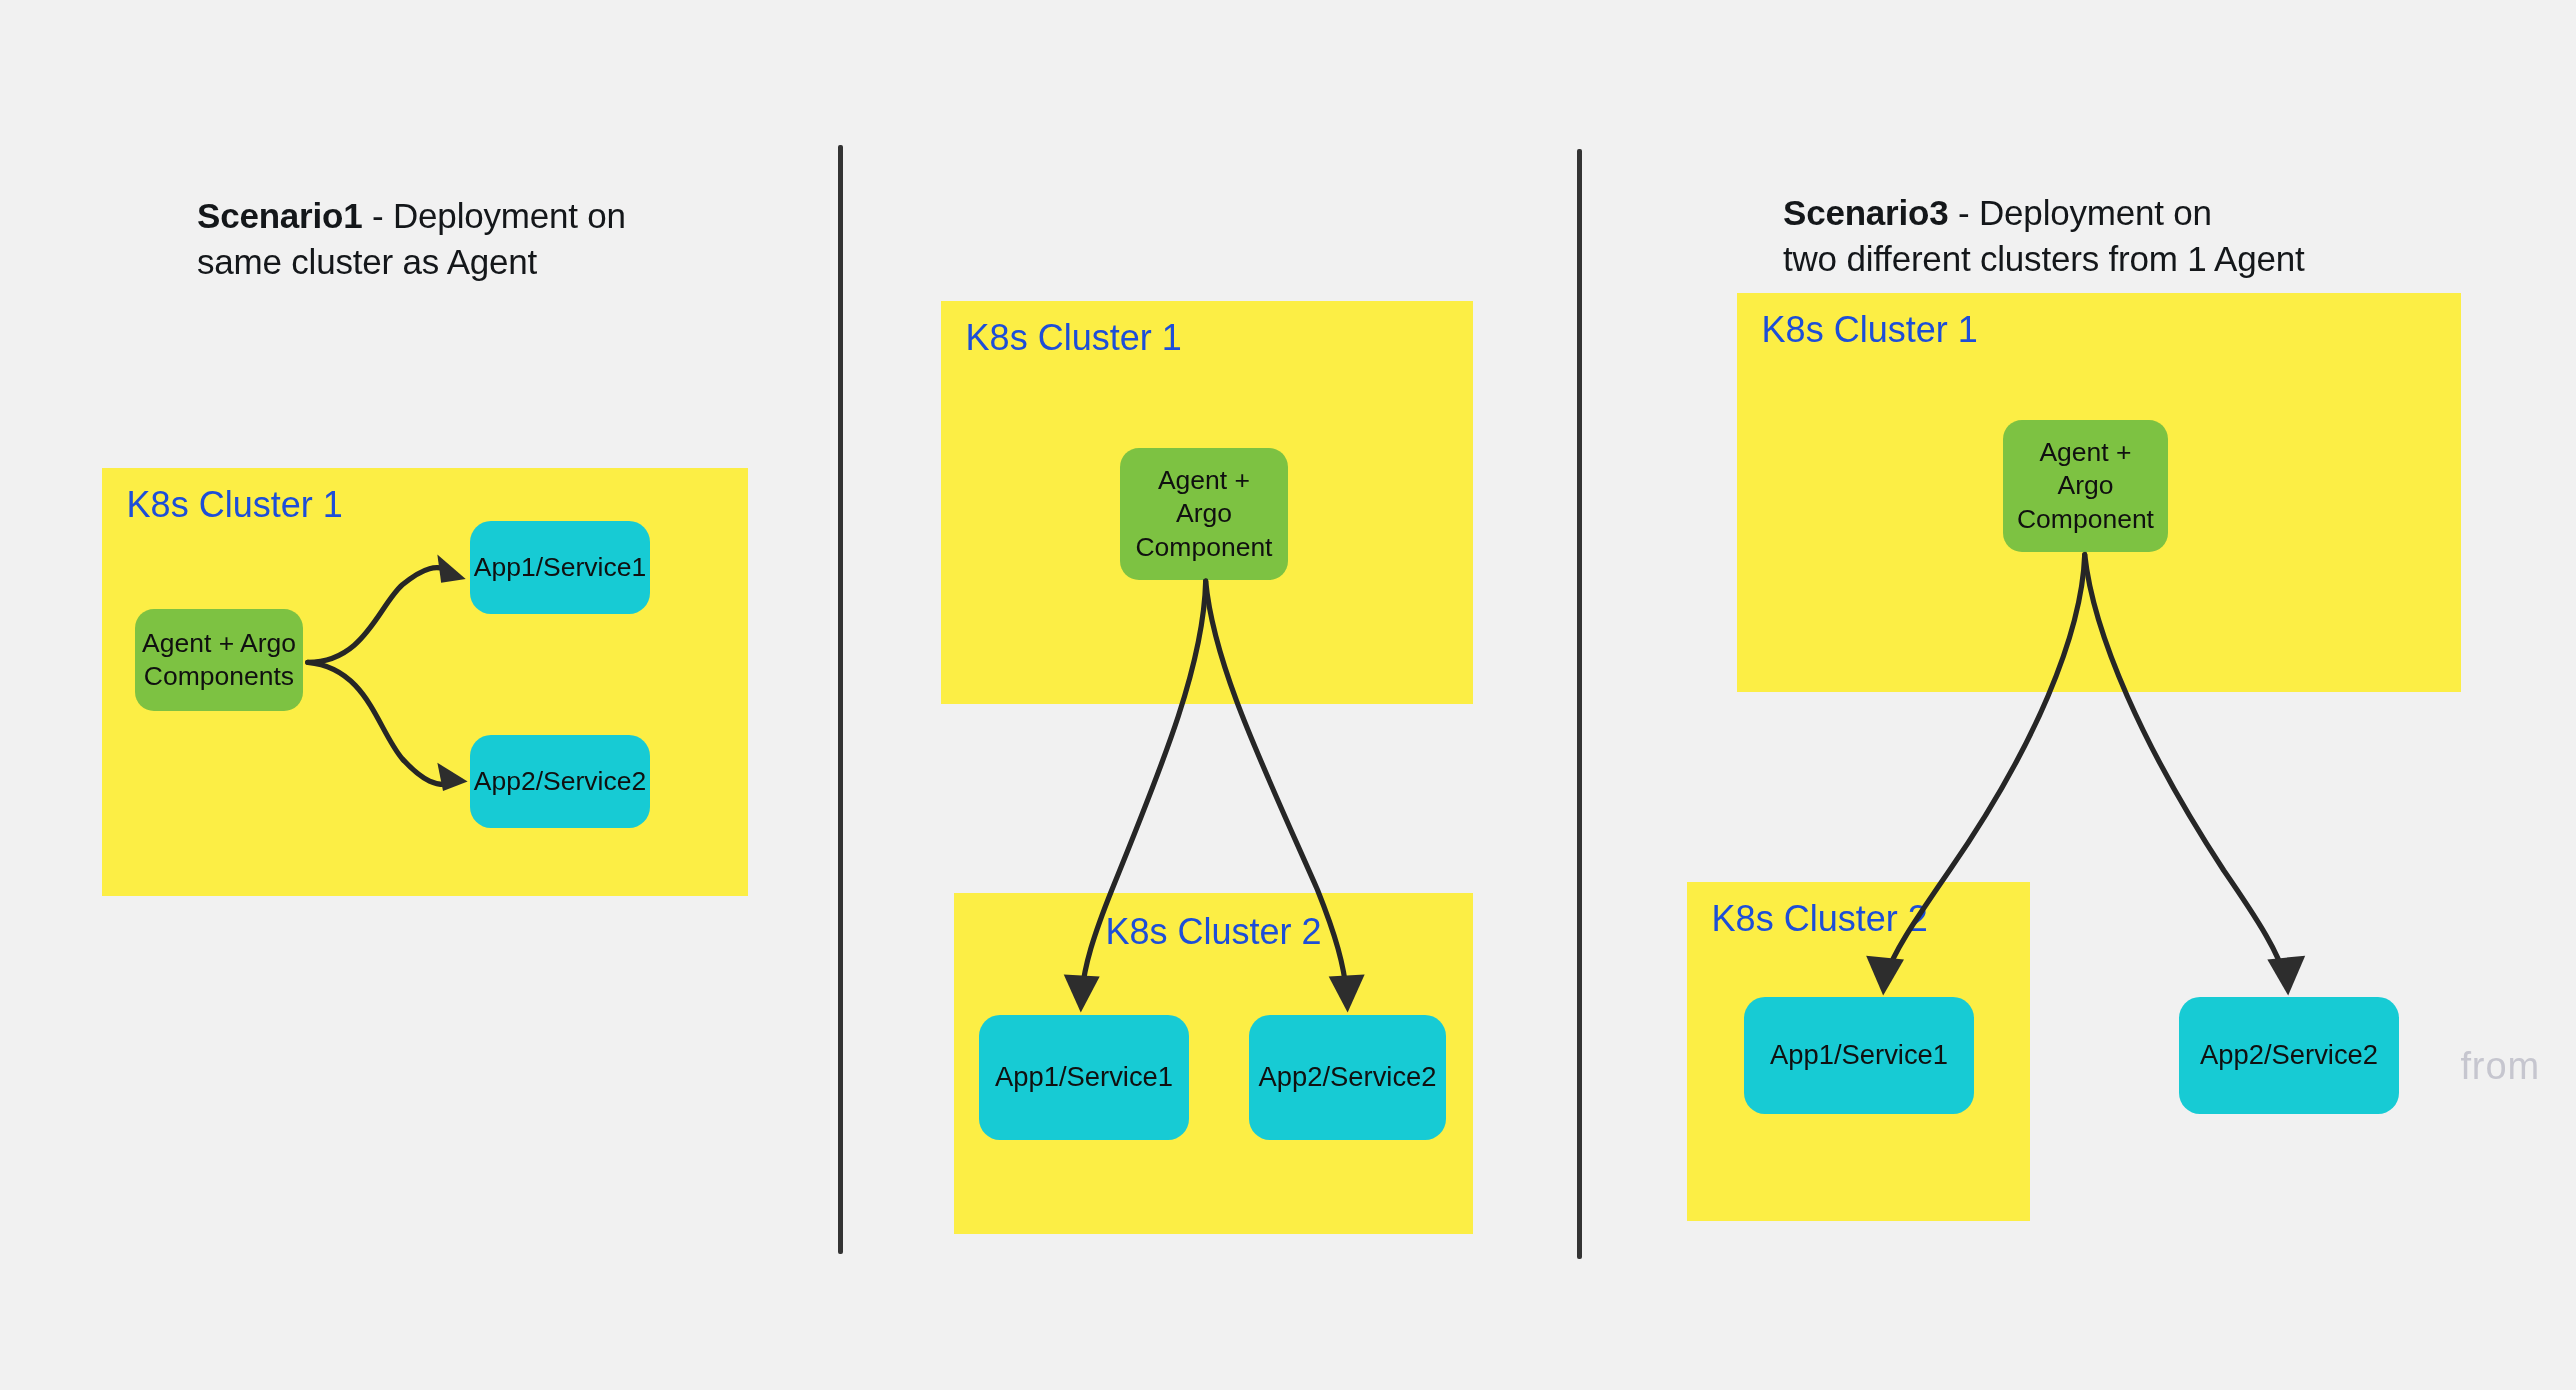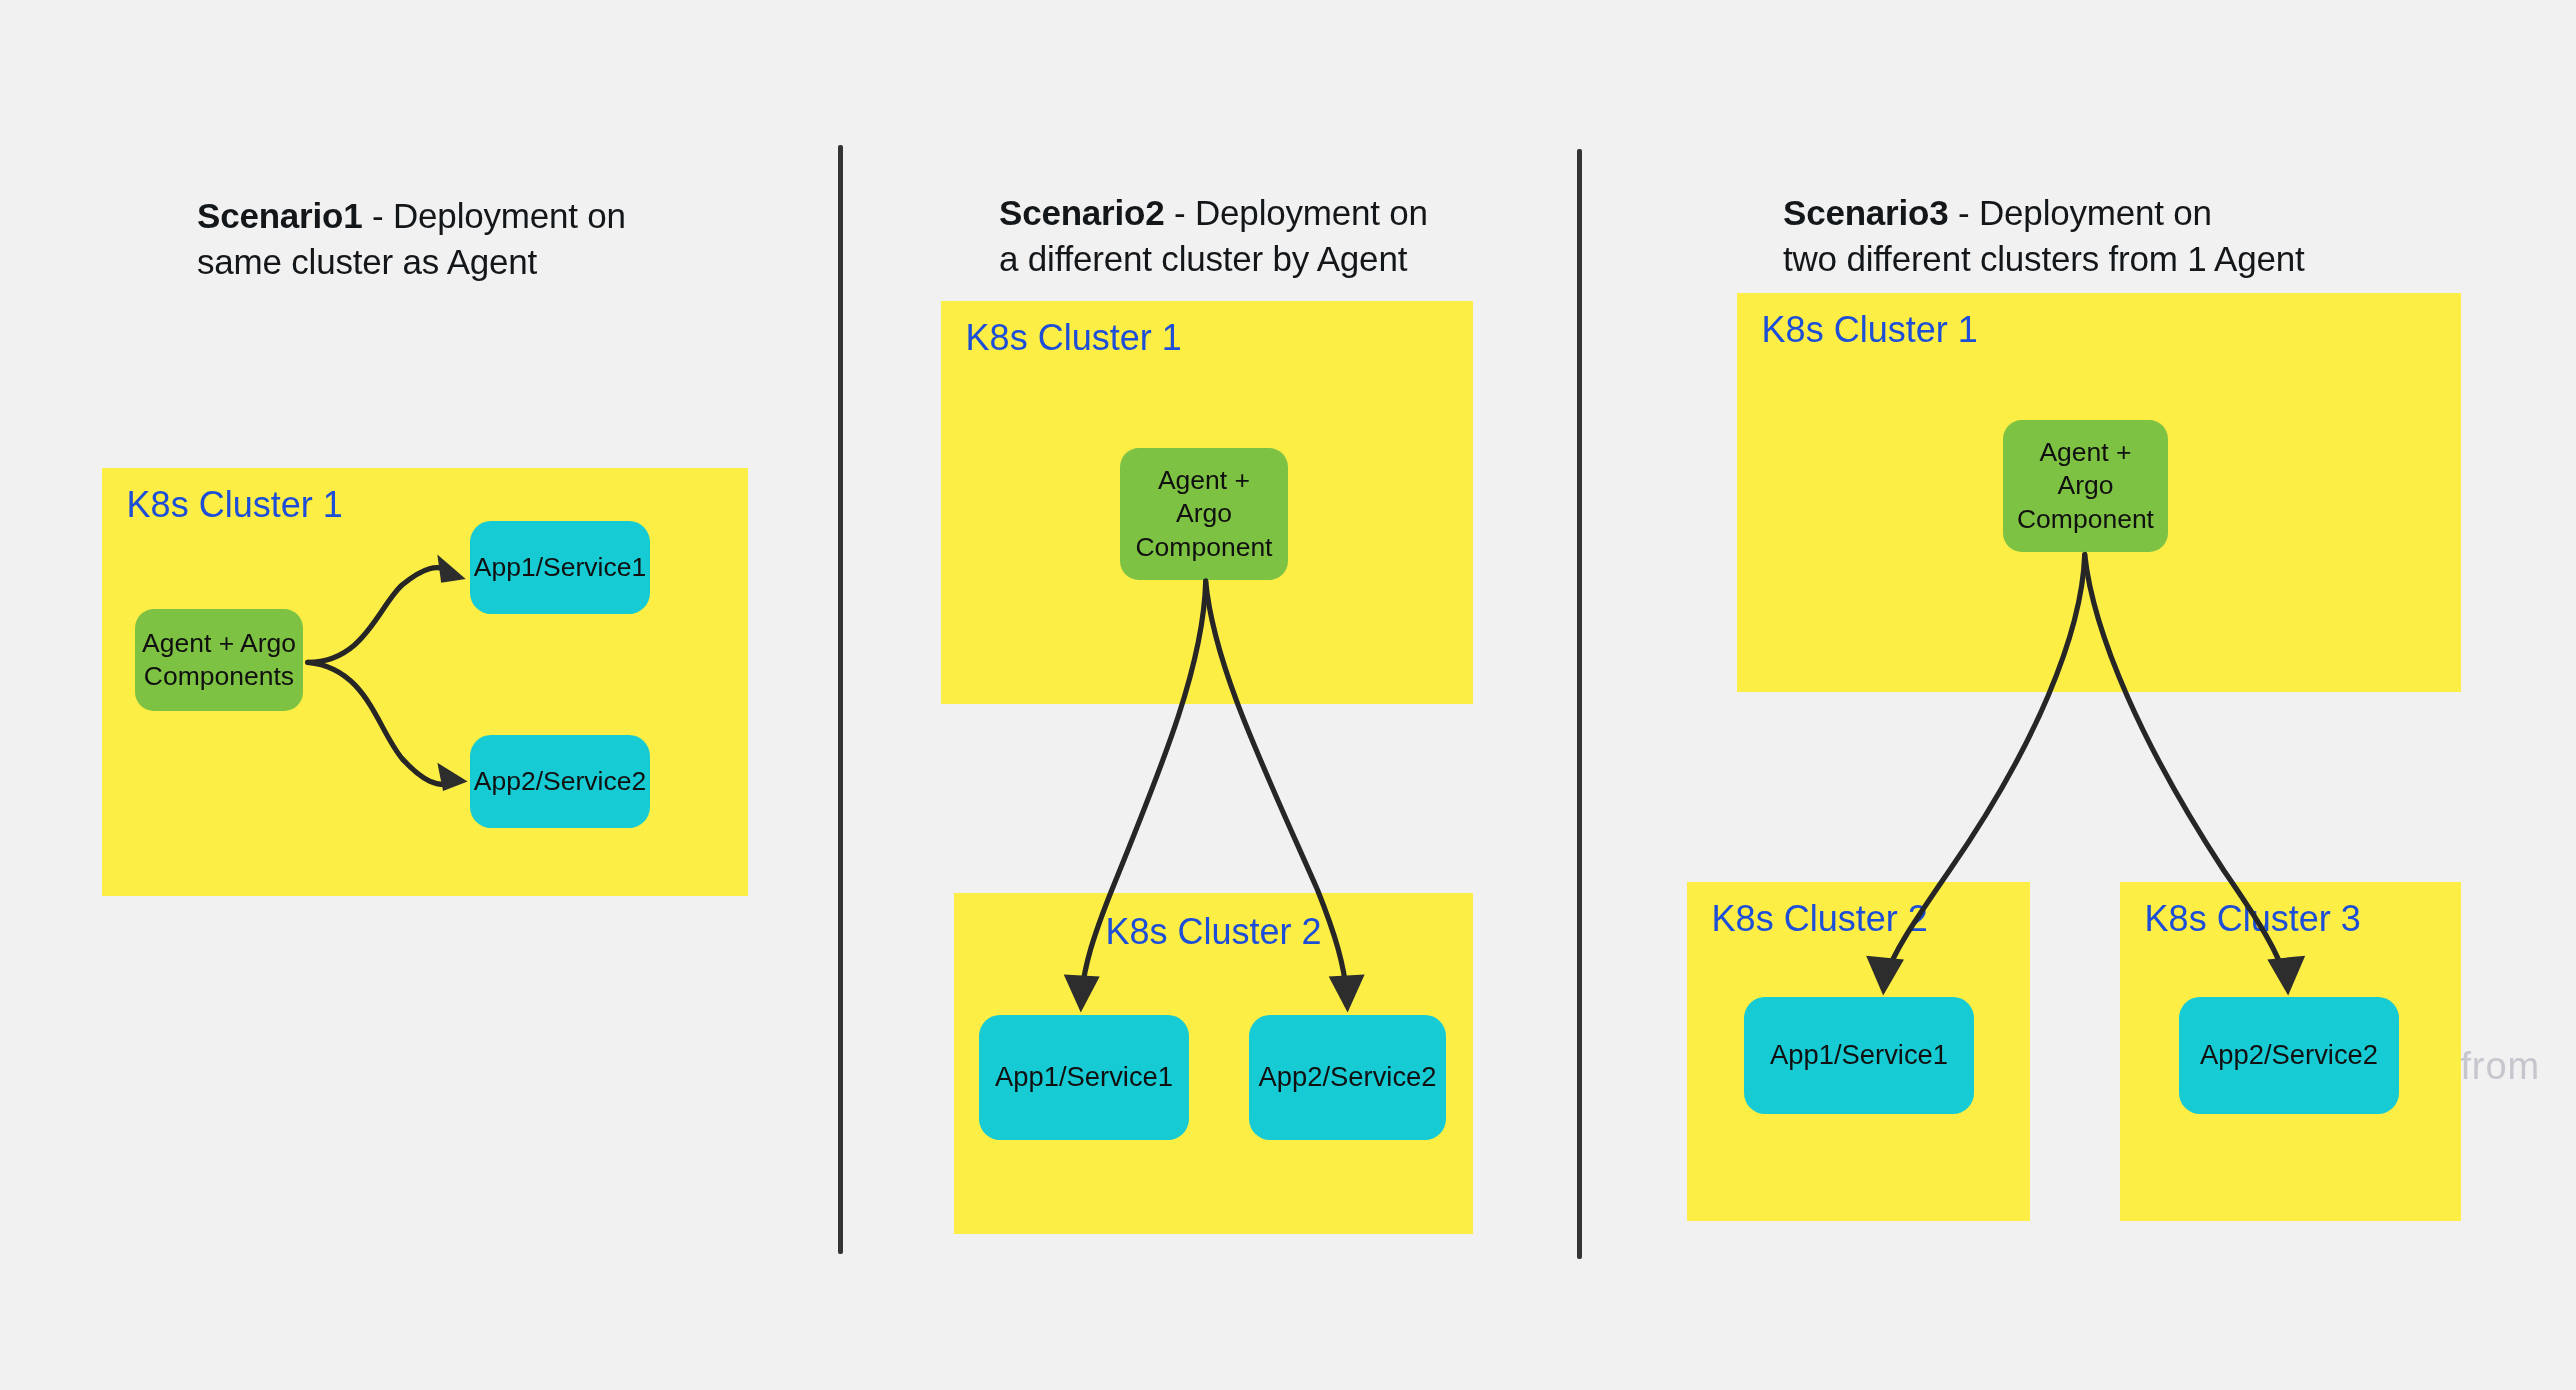--- a/index.html
+++ b/index.html
@@ -117,10 +117,6 @@
 
   <div class="divider" style="left:838px; top:145px; height:1109px;"></div>
 
-  <div class="panel-heading" style="left:999px; top:144px; width:530px;">
-    <span class="strong">Scenario2</span><span> - Deployment on
-a different cluster by Agent</span>
-  </div>
 
   <div class="cluster" style="left:941px; top:301px; width:532px; height:403px;">
     <div class="cluster-label left">K8s Cluster 1</div>

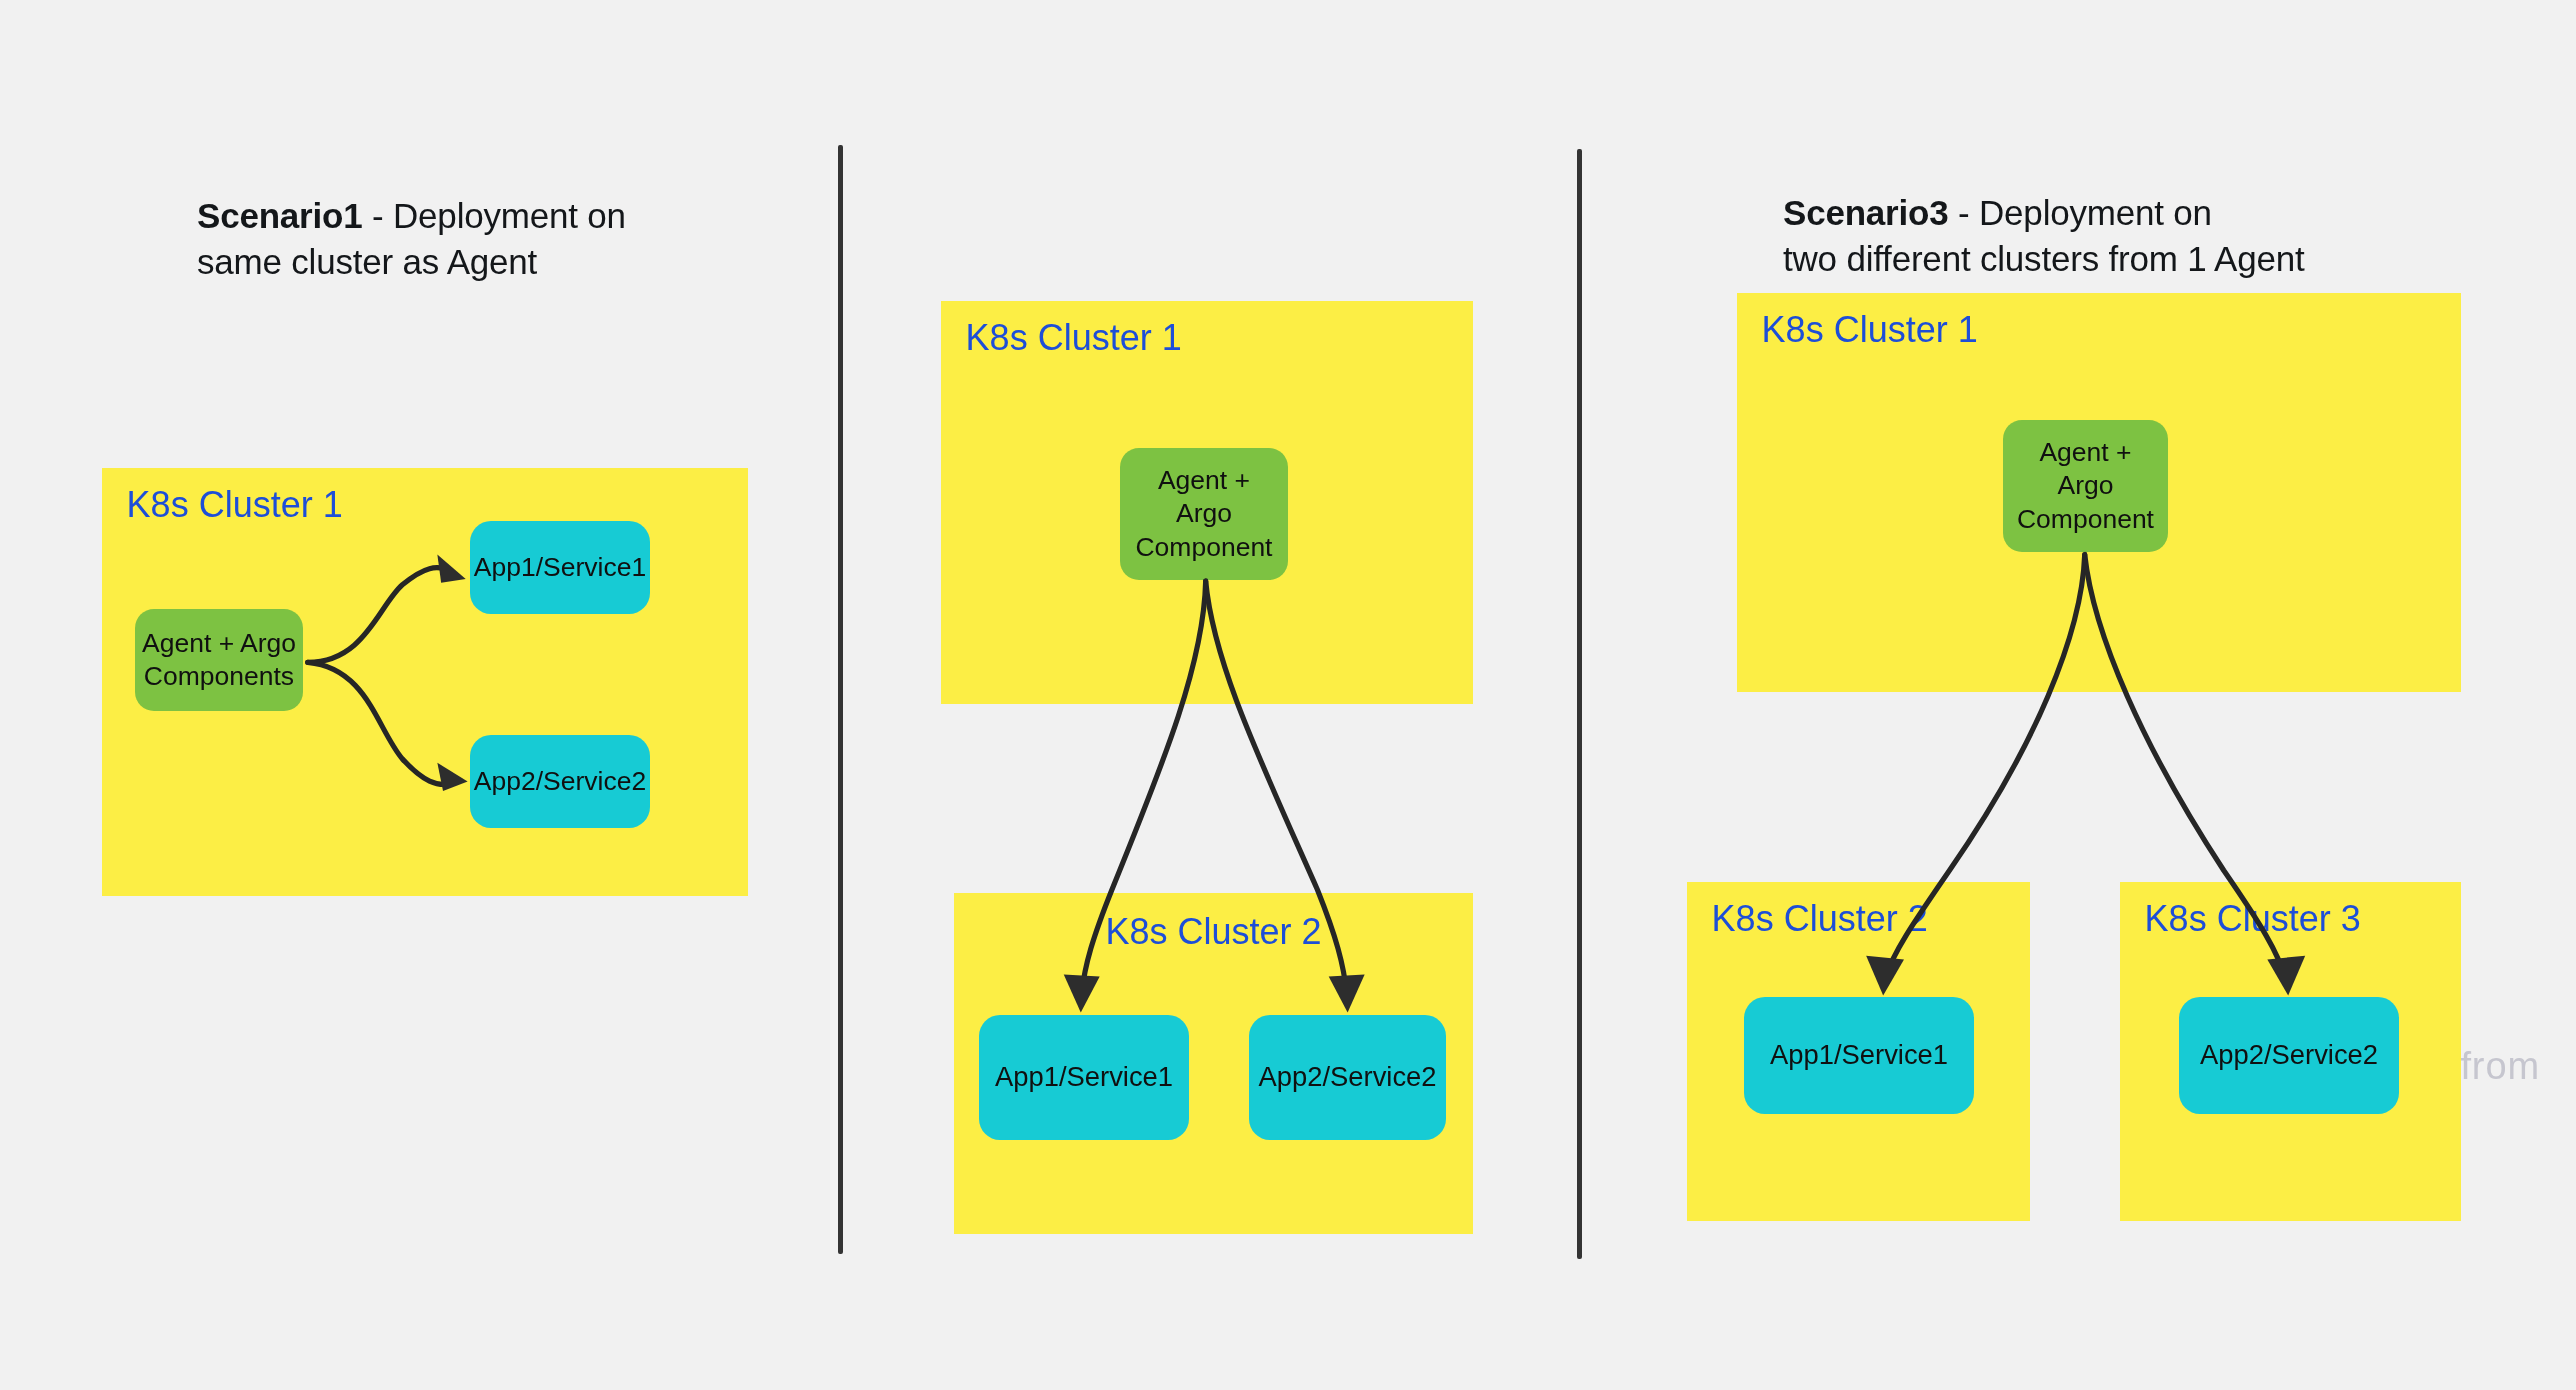--- a/index.html
+++ b/index.html
@@ -155,9 +155,6 @@
 
   <div class="node cyan" style="left:1744px; top:997px; width:230px; height:117px; font-size:27.4px;">App1/Service1</div>
 
-  <div class="cluster" style="left:2120px; top:882px; width:341px; height:339px;">
-    <div class="cluster-label left">K8s Cluster 3</div>
-  </div>
 
   <div class="node cyan" style="left:2179px; top:997px; width:220px; height:117px; font-size:27.4px;">App2/Service2</div>
 

